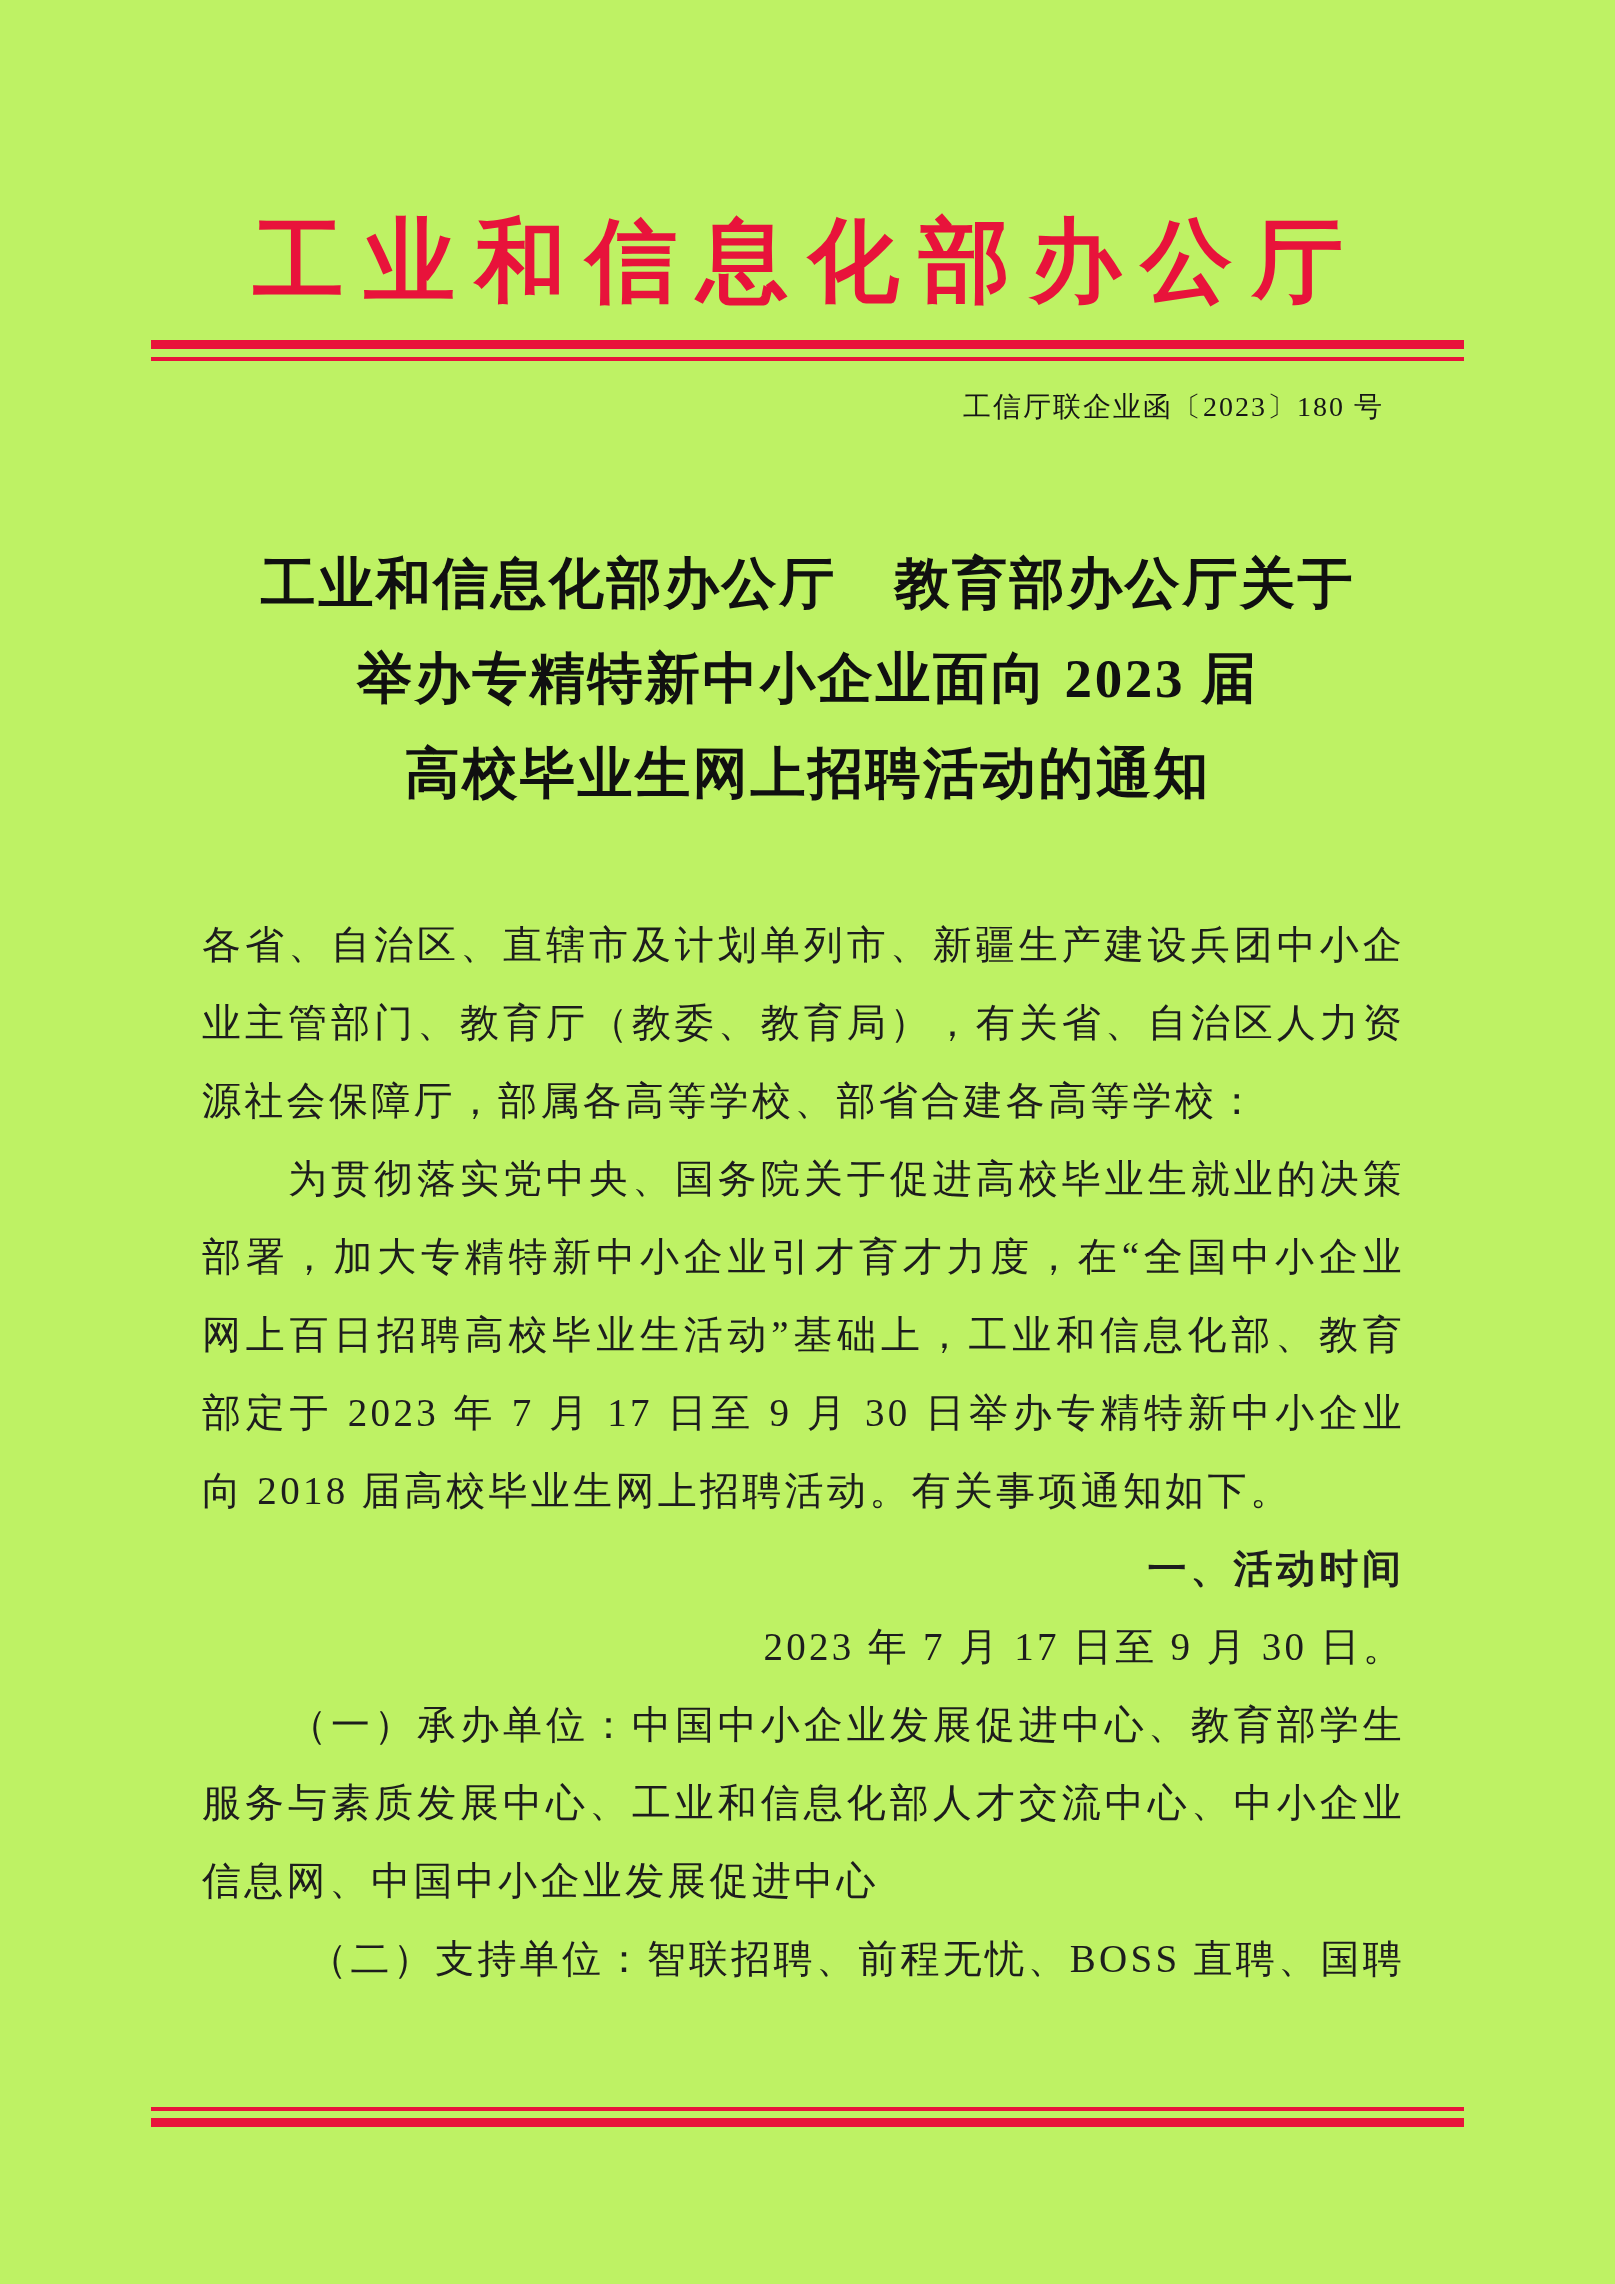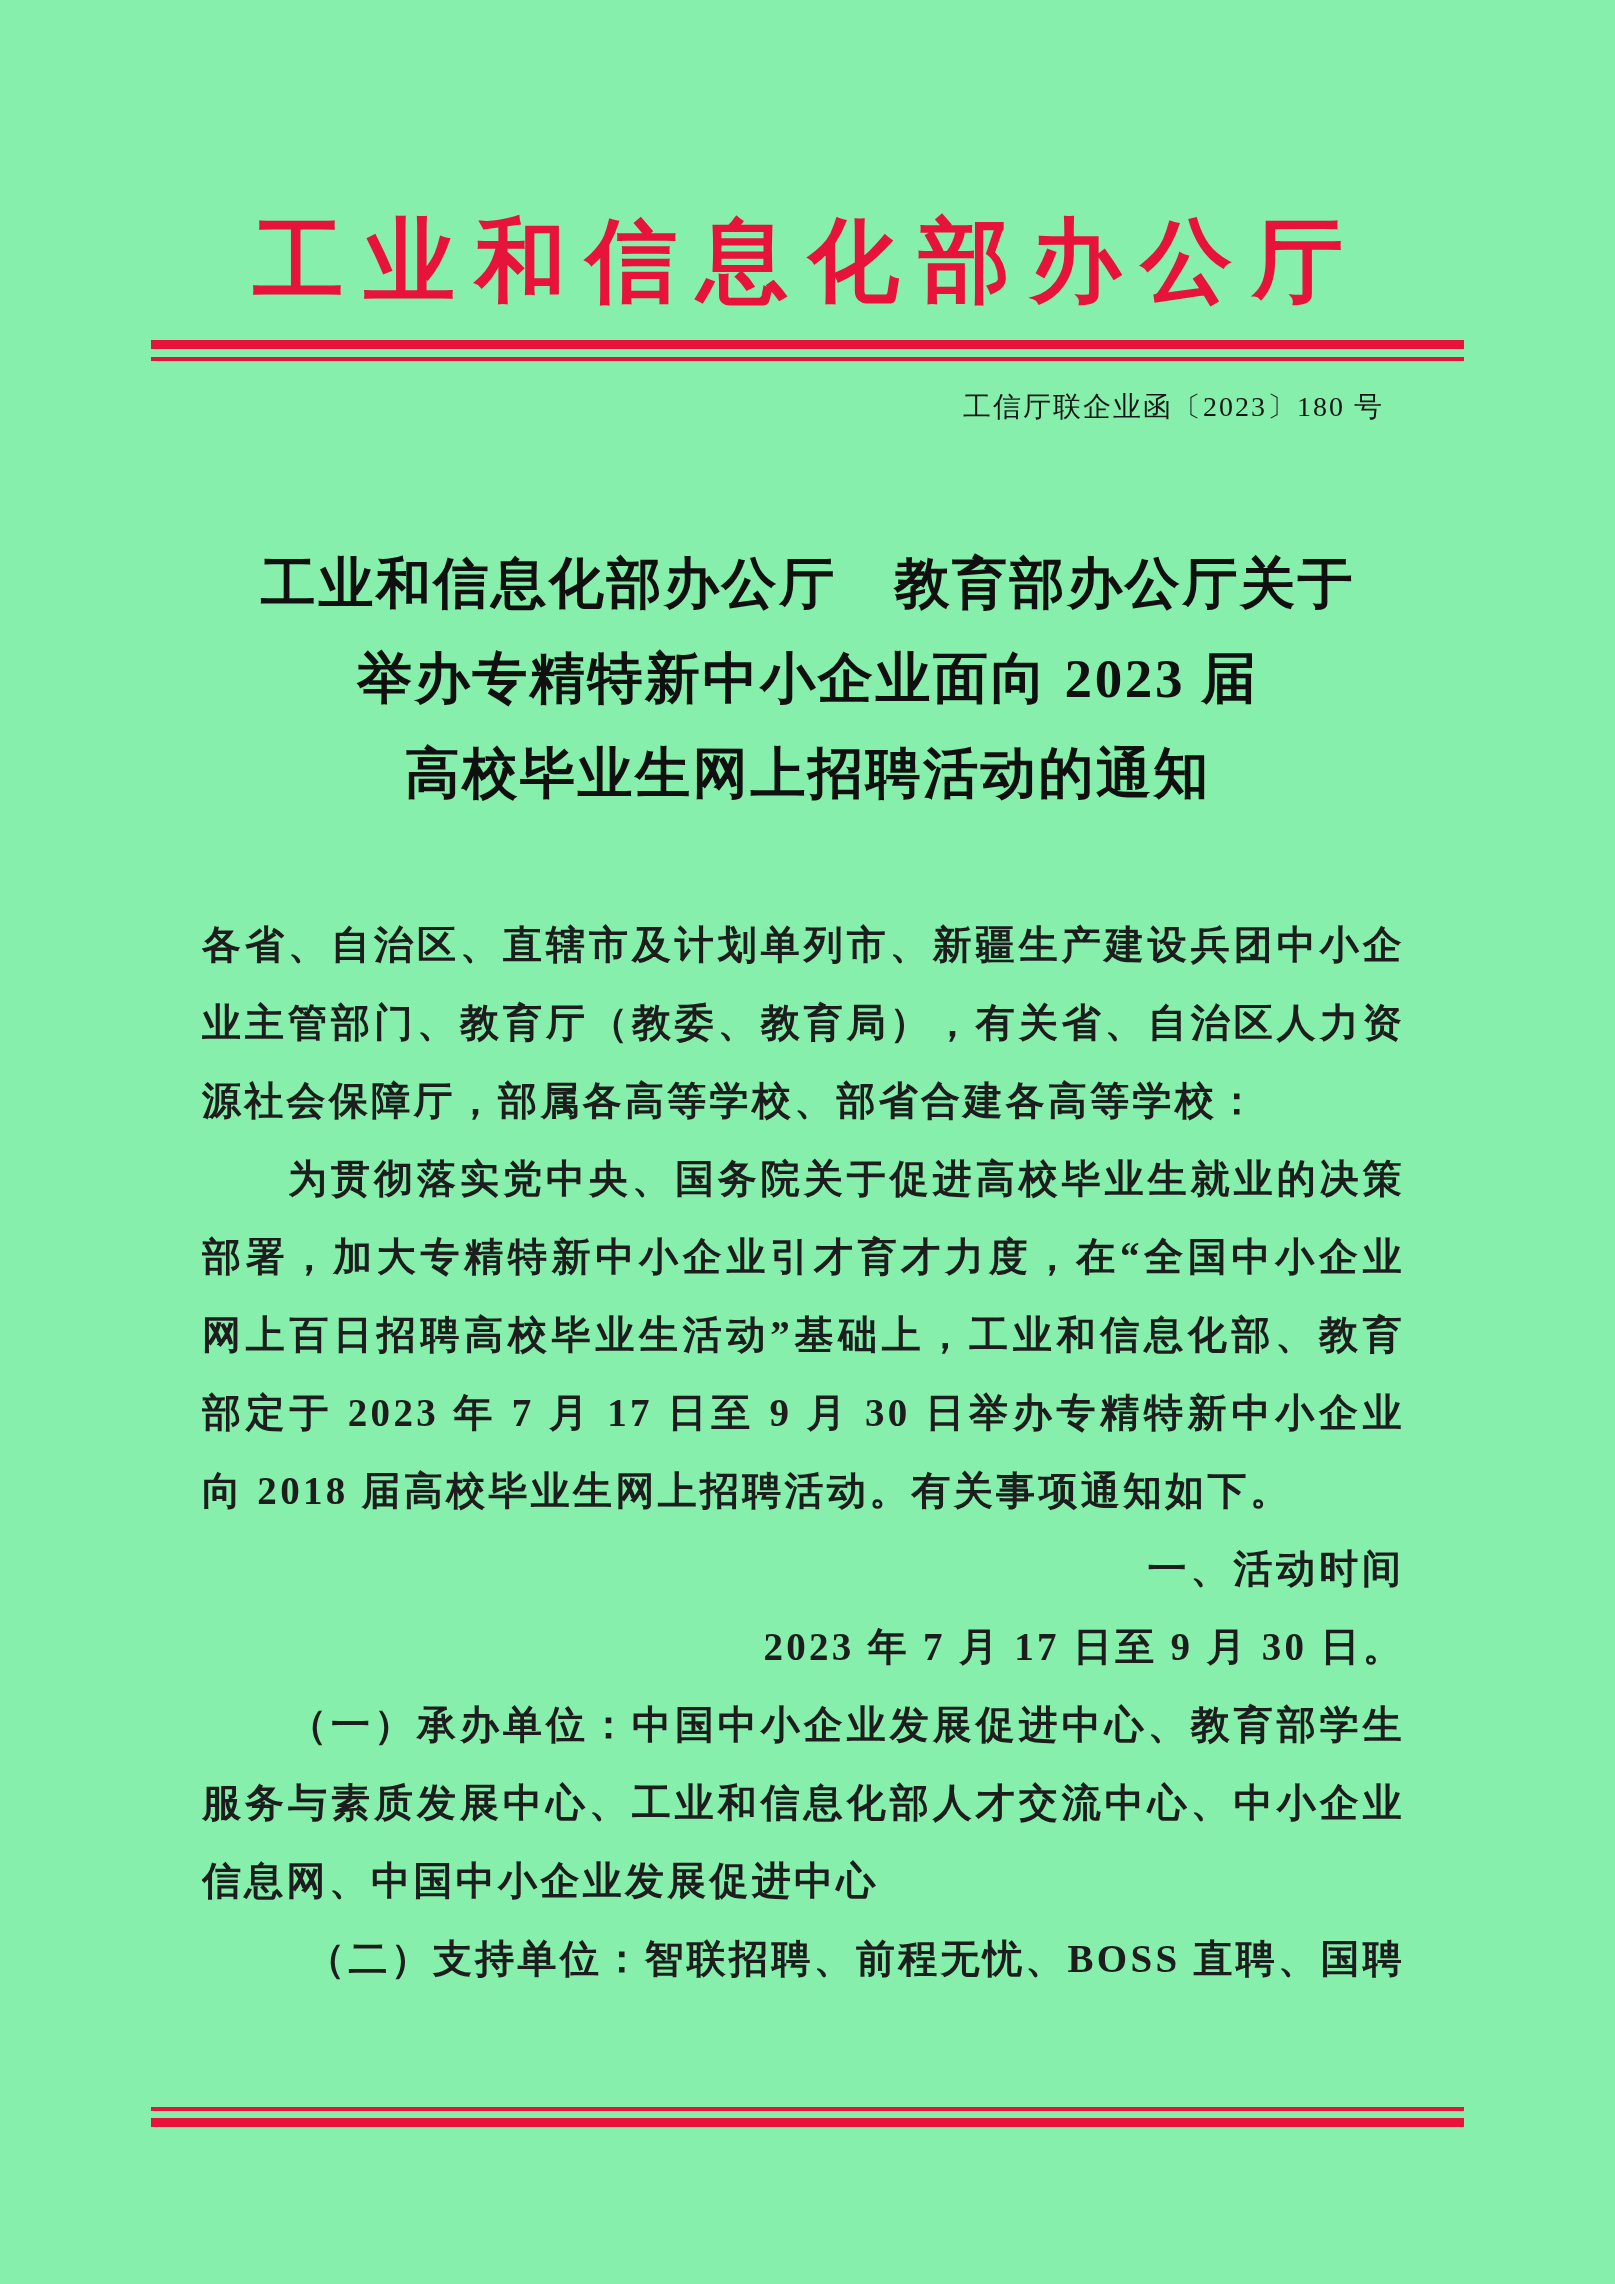--- a/index.html
+++ b/index.html
@@ -10,7 +10,7 @@
     position: relative;
     width: 1616px;
     height: 2284px;
-    background: #86efac;
+    background: #bef264;
     font-family: "Liberation Serif", serif;
     color: #1d1d1d;
     overflow: hidden;

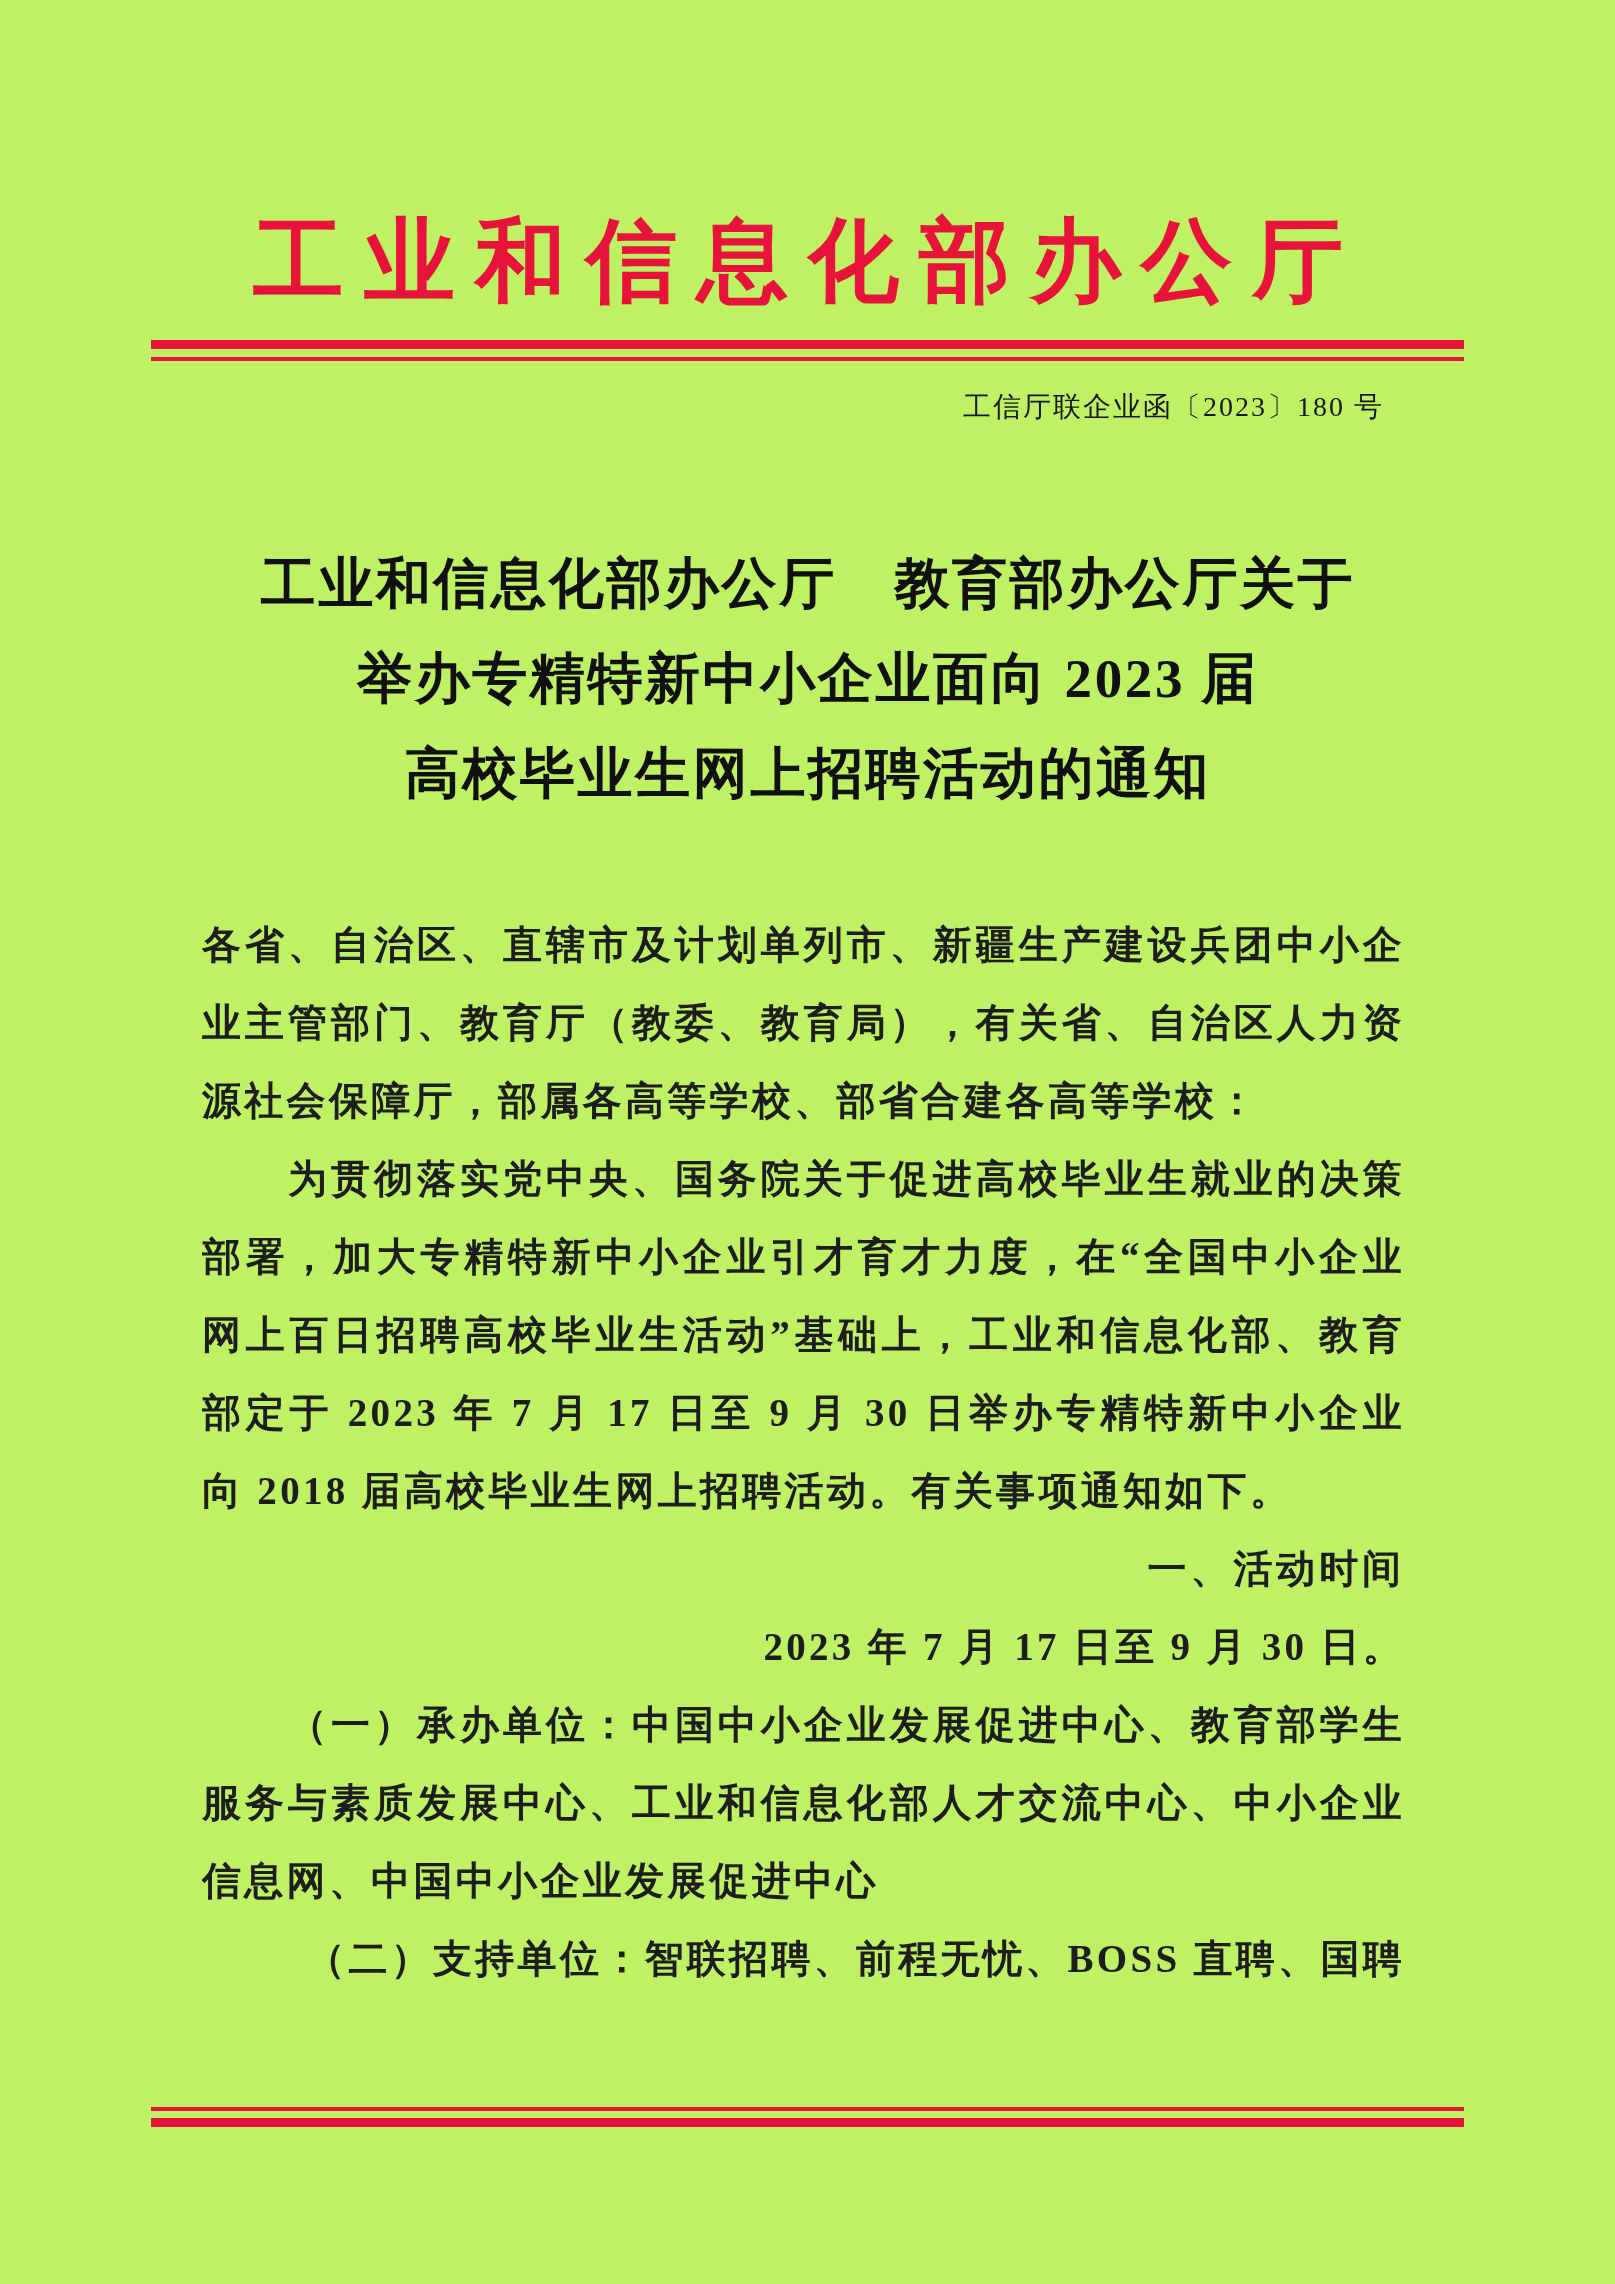--- a/index.html
+++ b/index.html
@@ -86,7 +86,6 @@
     height: 78px;
     line-height: 78px;
     overflow: hidden;
-    font-weight: bold;
   }
   .body-line.stretch {
     text-align: justify;

